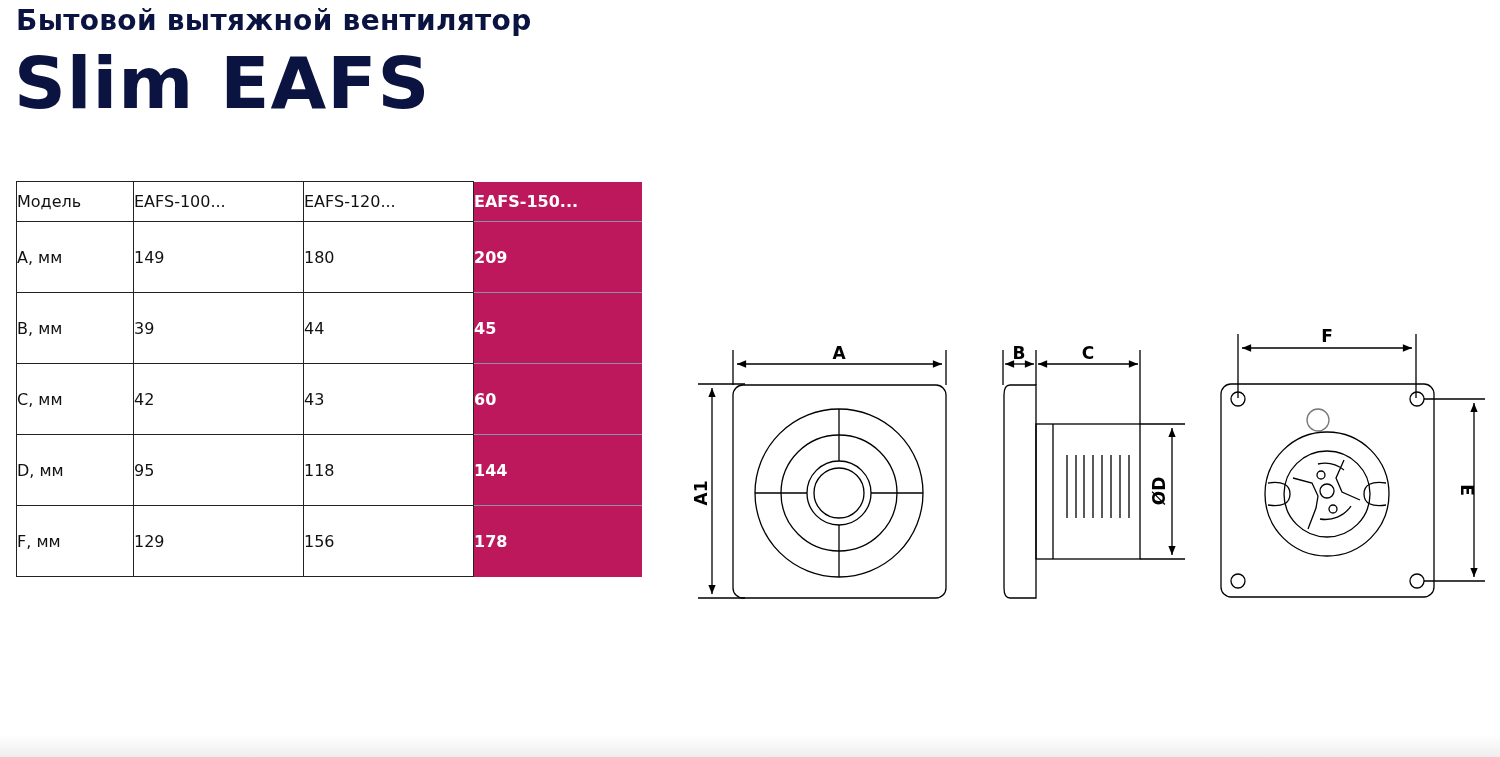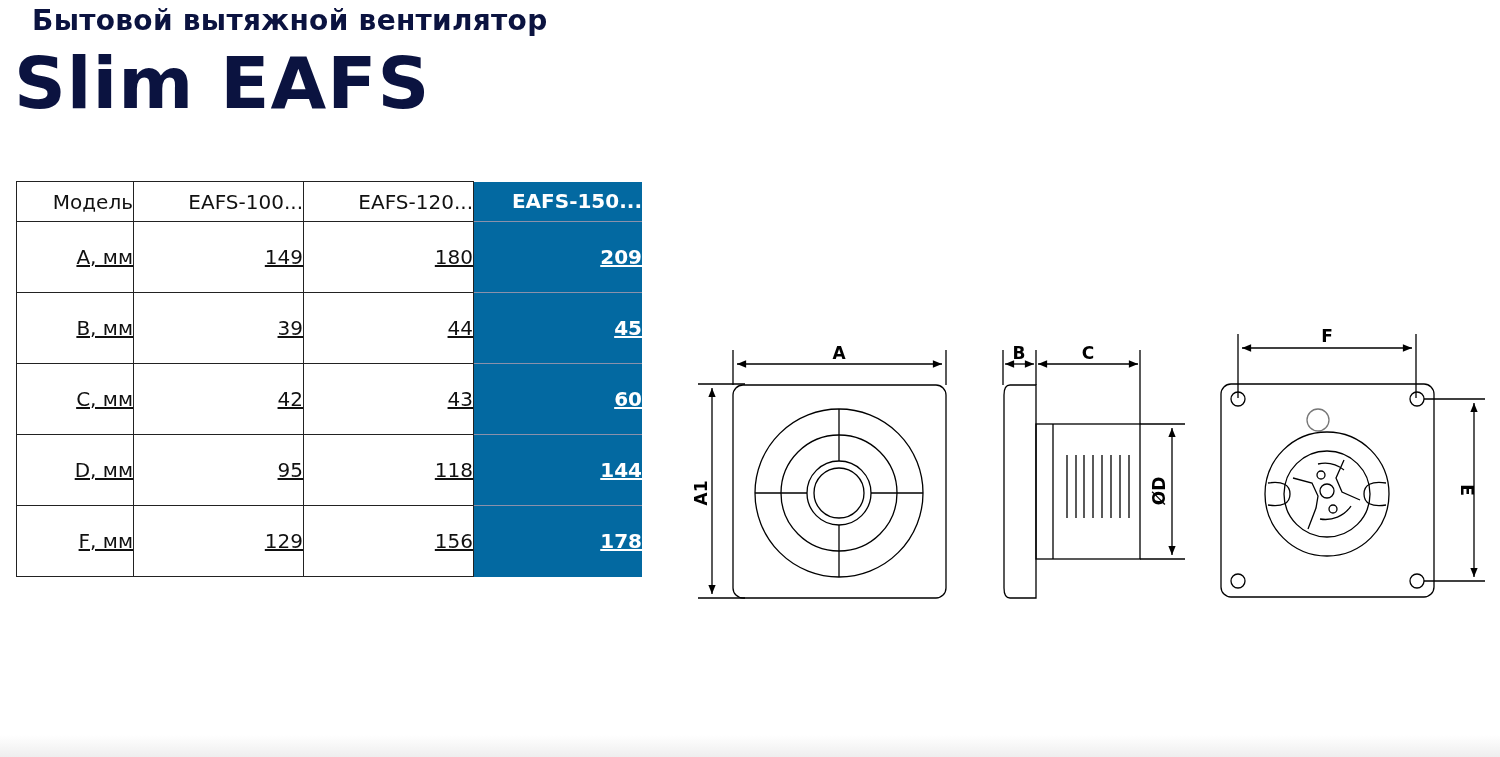--- a/index.html
+++ b/index.html
@@ -5,7 +5,7 @@
   html,body{margin:0;padding:0;}
   body{width:1500px;height:757px;overflow:hidden;background:#ffffff;position:relative;font-family:"DejaVu Sans",sans-serif;color:#0b1340;}
   .bottom-fade{position:absolute;left:0;right:0;top:735px;height:22px;background:linear-gradient(#ffffff,#eeeeee);}
-  .subtitle{position:absolute;left:16px;top:4px;font-size:28px;font-weight:bold;letter-spacing:0.3px;color:#0b1340;margin-left:16px;}
+  .subtitle{position:absolute;left:16px;top:4px;font-size:28px;font-weight:bold;letter-spacing:0.3px;color:#0b1340;}
   .title{position:absolute;left:14px;top:44px;font-size:72px;font-weight:bold;letter-spacing:1px;color:#0b1340;line-height:1.1;}
   table.spec{position:absolute;left:16px;top:181px;border-collapse:collapse;font-family:"DejaVu Sans",sans-serif;}
   table.spec td{border:1.5px solid #222;text-align:right;font-size:20px;color:#111;padding:0;}

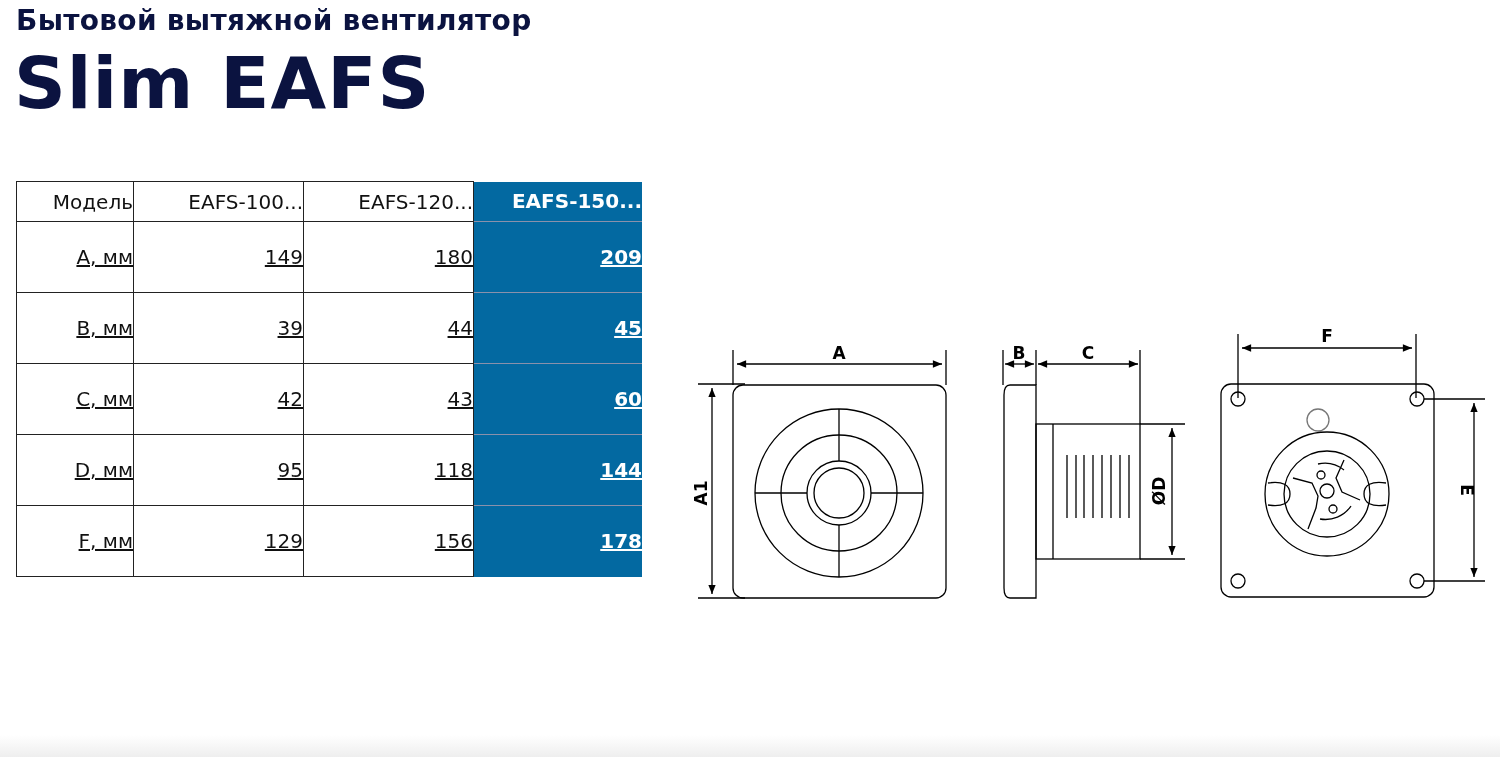--- a/index.html
+++ b/index.html
@@ -8,7 +8,7 @@
   .subtitle{position:absolute;left:16px;top:4px;font-size:28px;font-weight:bold;letter-spacing:0.3px;color:#0b1340;}
   .title{position:absolute;left:14px;top:44px;font-size:72px;font-weight:bold;letter-spacing:1px;color:#0b1340;line-height:1.1;}
   table.spec{position:absolute;left:16px;top:181px;border-collapse:collapse;font-family:"DejaVu Sans",sans-serif;}
-  table.spec td{border:1.5px solid #222;text-align:right;font-size:20px;color:#111;padding:0;}
+  table.spec td{border:1.5px solid #222;text-align:left;font-size:16px;color:#111;padding:0;}
   table.spec td.hl{background:#0369a1;color:#ffffff;font-weight:bold;border:none;border-bottom:1.5px solid #8a91ab;}
   table.spec tr:last-child td.hl{border-bottom:none;}
   .c0{width:116px;} .c1{width:169px;} .c2{width:169px;margin-top:36px;} .c3{width:168px;}

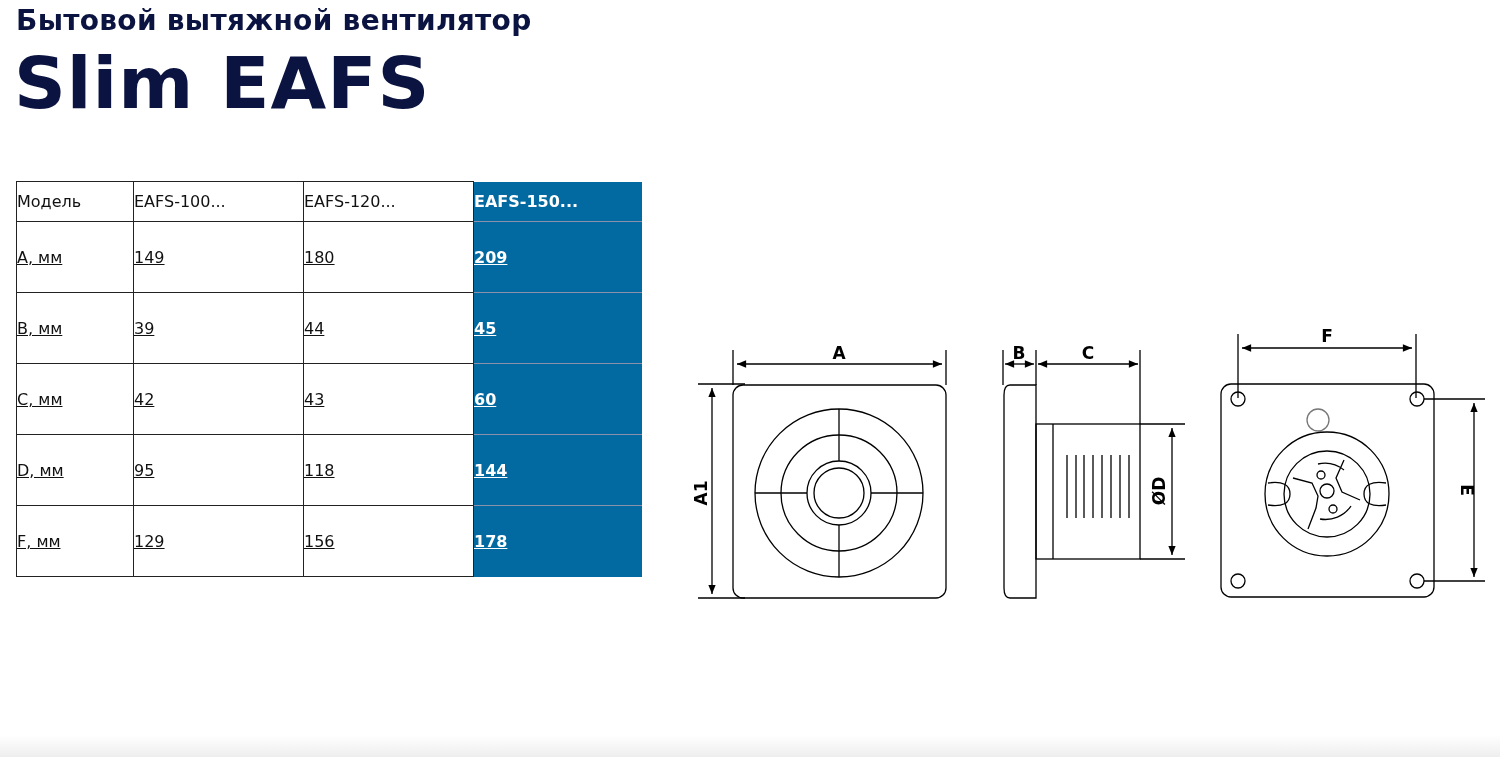--- a/index.html
+++ b/index.html
@@ -9,7 +9,7 @@
   .title{position:absolute;left:14px;top:44px;font-size:72px;font-weight:bold;letter-spacing:1px;color:#0b1340;line-height:1.1;}
   table.spec{position:absolute;left:16px;top:181px;border-collapse:collapse;font-family:"DejaVu Sans",sans-serif;}
   table.spec td{border:1.5px solid #222;text-align:left;font-size:16px;color:#111;padding:0;}
-  table.spec td.hl{background:#0369a1;color:#ffffff;font-weight:bold;border:none;border-bottom:1.5px solid #8a91ab;}
+  table.spec td.hl{background:#be185d;color:#ffffff;font-weight:bold;border:none;border-bottom:1.5px solid #8a91ab;}
   table.spec tr:last-child td.hl{border-bottom:none;}
   .c0{width:116px;} .c1{width:169px;} .c2{width:169px;margin-top:36px;} .c3{width:168px;}
   tr.head td{height:39px;}

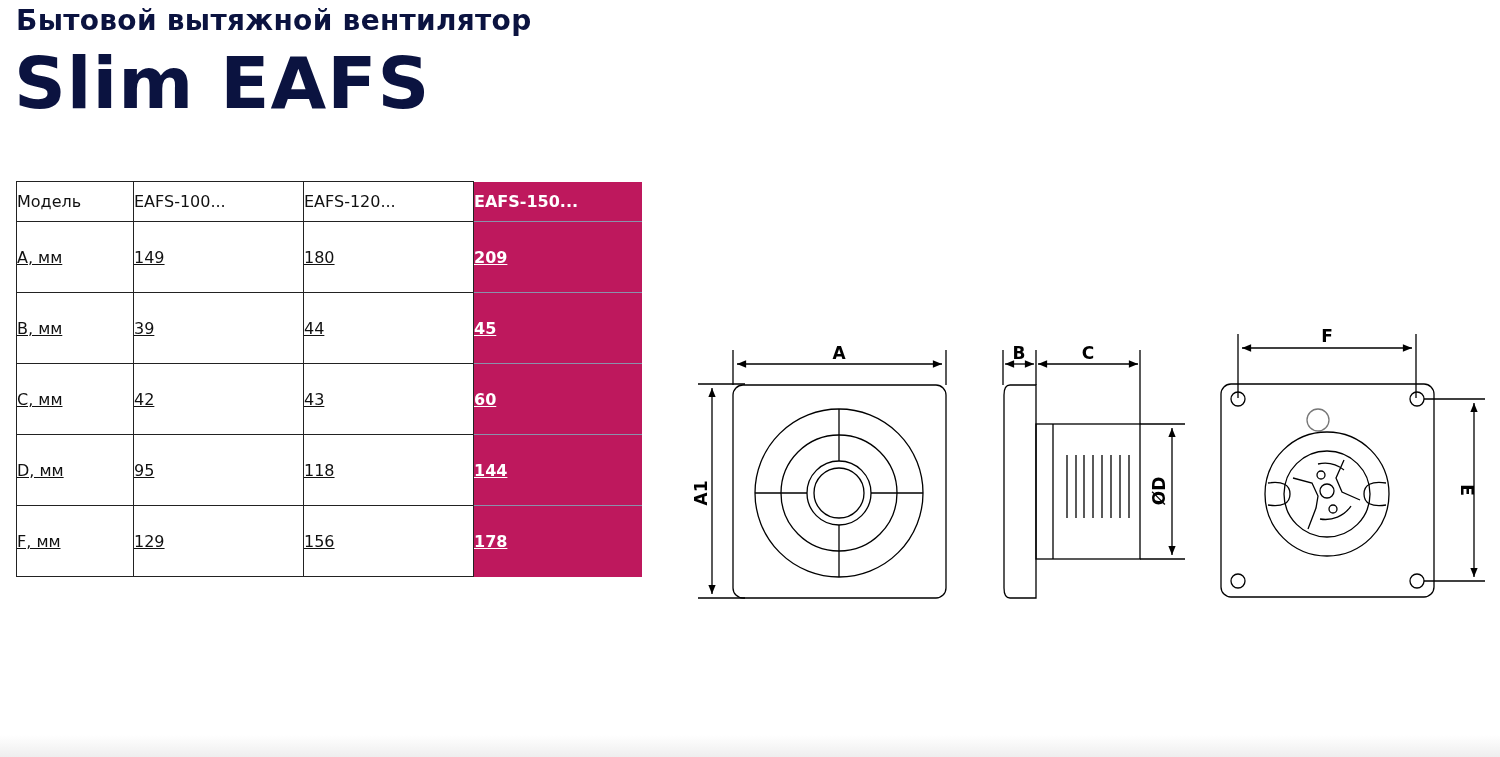--- a/index.html
+++ b/index.html
@@ -13,7 +13,7 @@
   table.spec tr:last-child td.hl{border-bottom:none;}
   .c0{width:116px;} .c1{width:169px;} .c2{width:169px;margin-top:36px;} .c3{width:168px;}
   tr.head td{height:39px;}
-  tr.row td{height:70px;text-decoration:underline;}
+  tr.row td{height:70px;}
   svg.drawing{position:absolute;left:0;top:0;}
   .dimlabel{font-family:"DejaVu Sans",sans-serif;font-size:17px;font-weight:bold;fill:#000;}
 </style>

